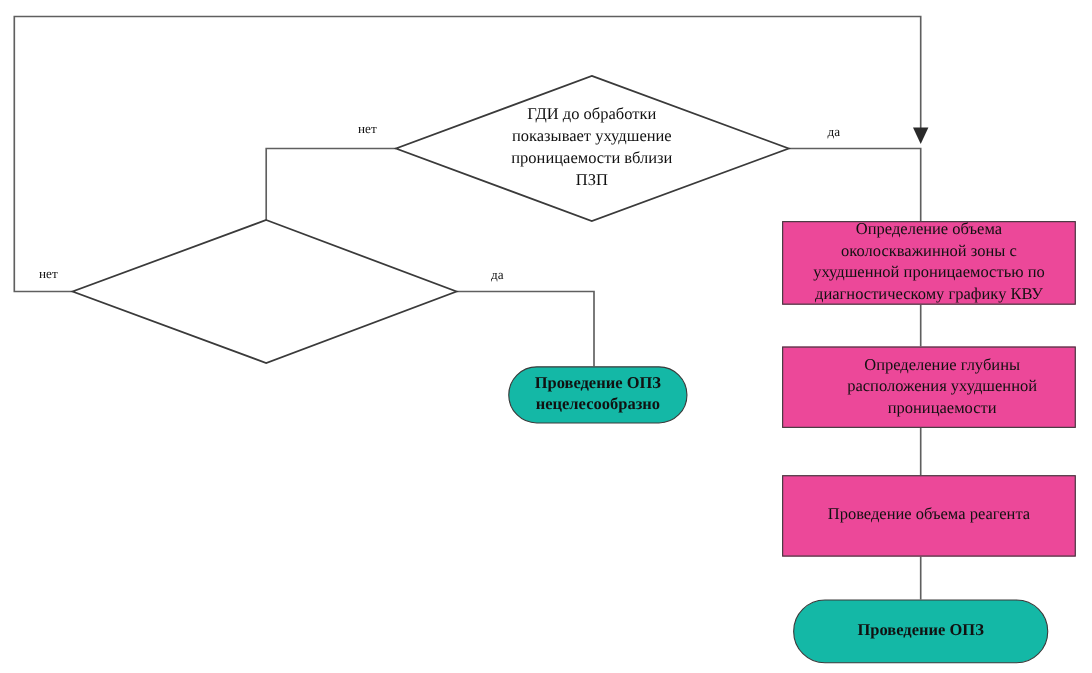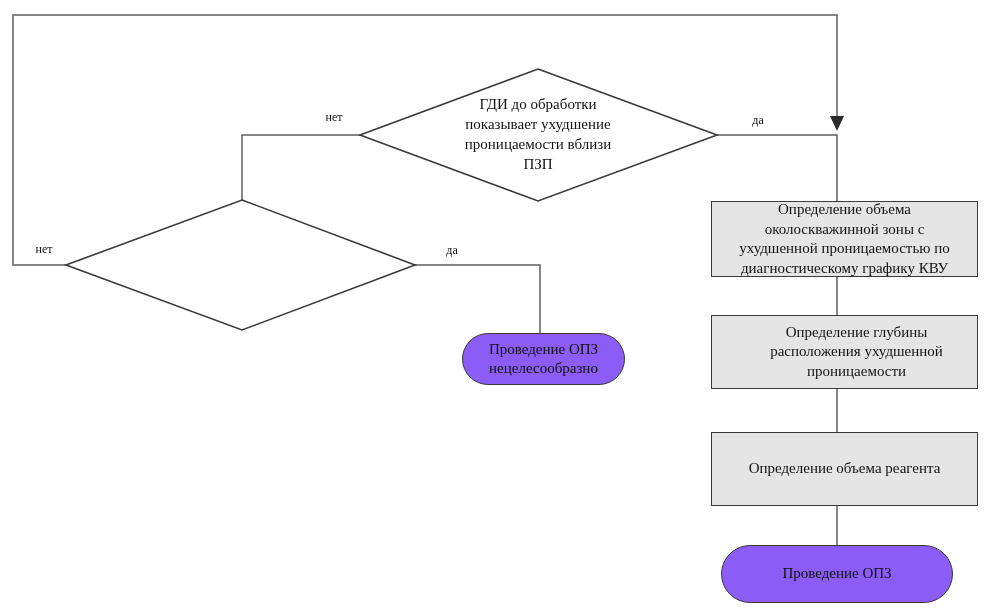--- a/index.html
+++ b/index.html
@@ -33,7 +33,7 @@
   }
   .process {
     border: 1.5px solid #3a3a3a;
-    background: #e5e5e5;
+    background: #ec4899;
   }
   .terminal {
     border: 1.6px solid #3a3a3a;

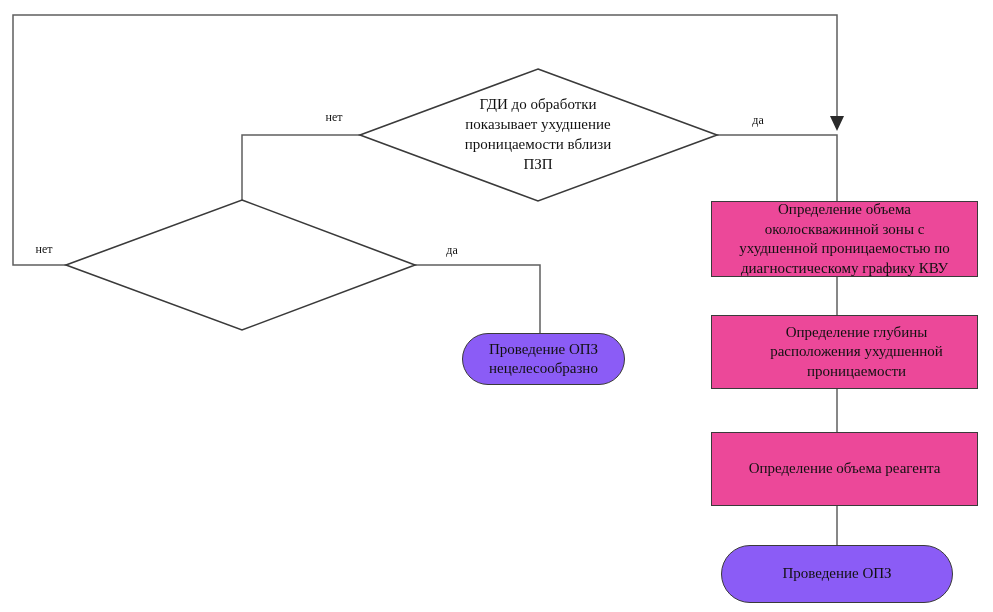--- a/index.html
+++ b/index.html
@@ -37,7 +37,8 @@
   }
   .terminal {
     border: 1.6px solid #3a3a3a;
-    background: #8b5cf6;
+    background: #14b8a6;
+    font-weight: bold;
   }
   .decision-text {
     position: absolute;

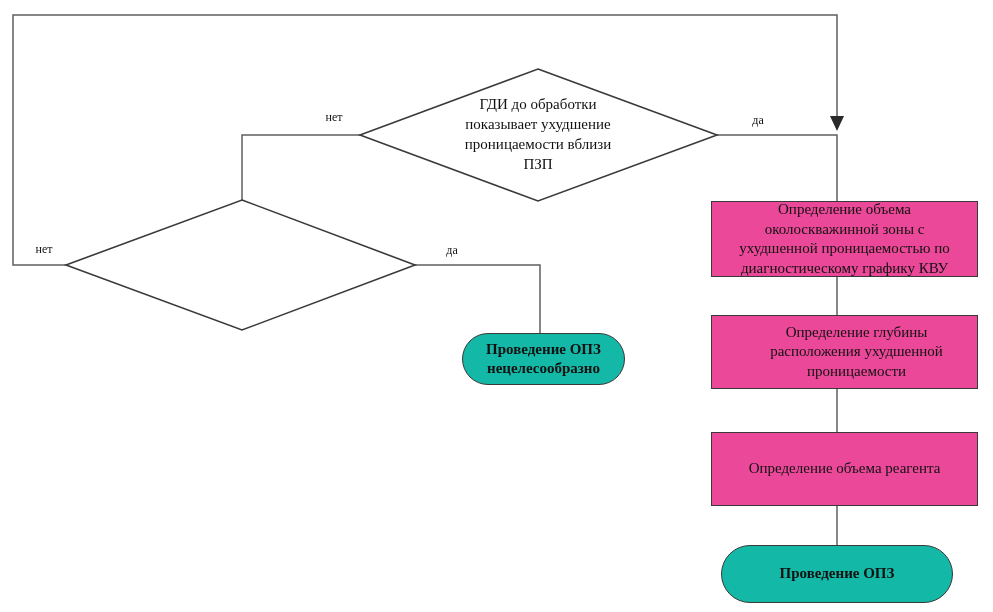--- a/index.html
+++ b/index.html
@@ -103,7 +103,7 @@
   </div>
 
   <div class="node process" style="left:711px; top:432px; width:267px; height:74px;">
-    <span style="max-width:240px;">Определение объема реагента</span>
+    <span style="max-width:240px;">Проведение объема реагента</span>
   </div>
 
   <div class="node terminal" style="left:462px; top:333px; width:163px; height:52px; border-radius:26px;">

